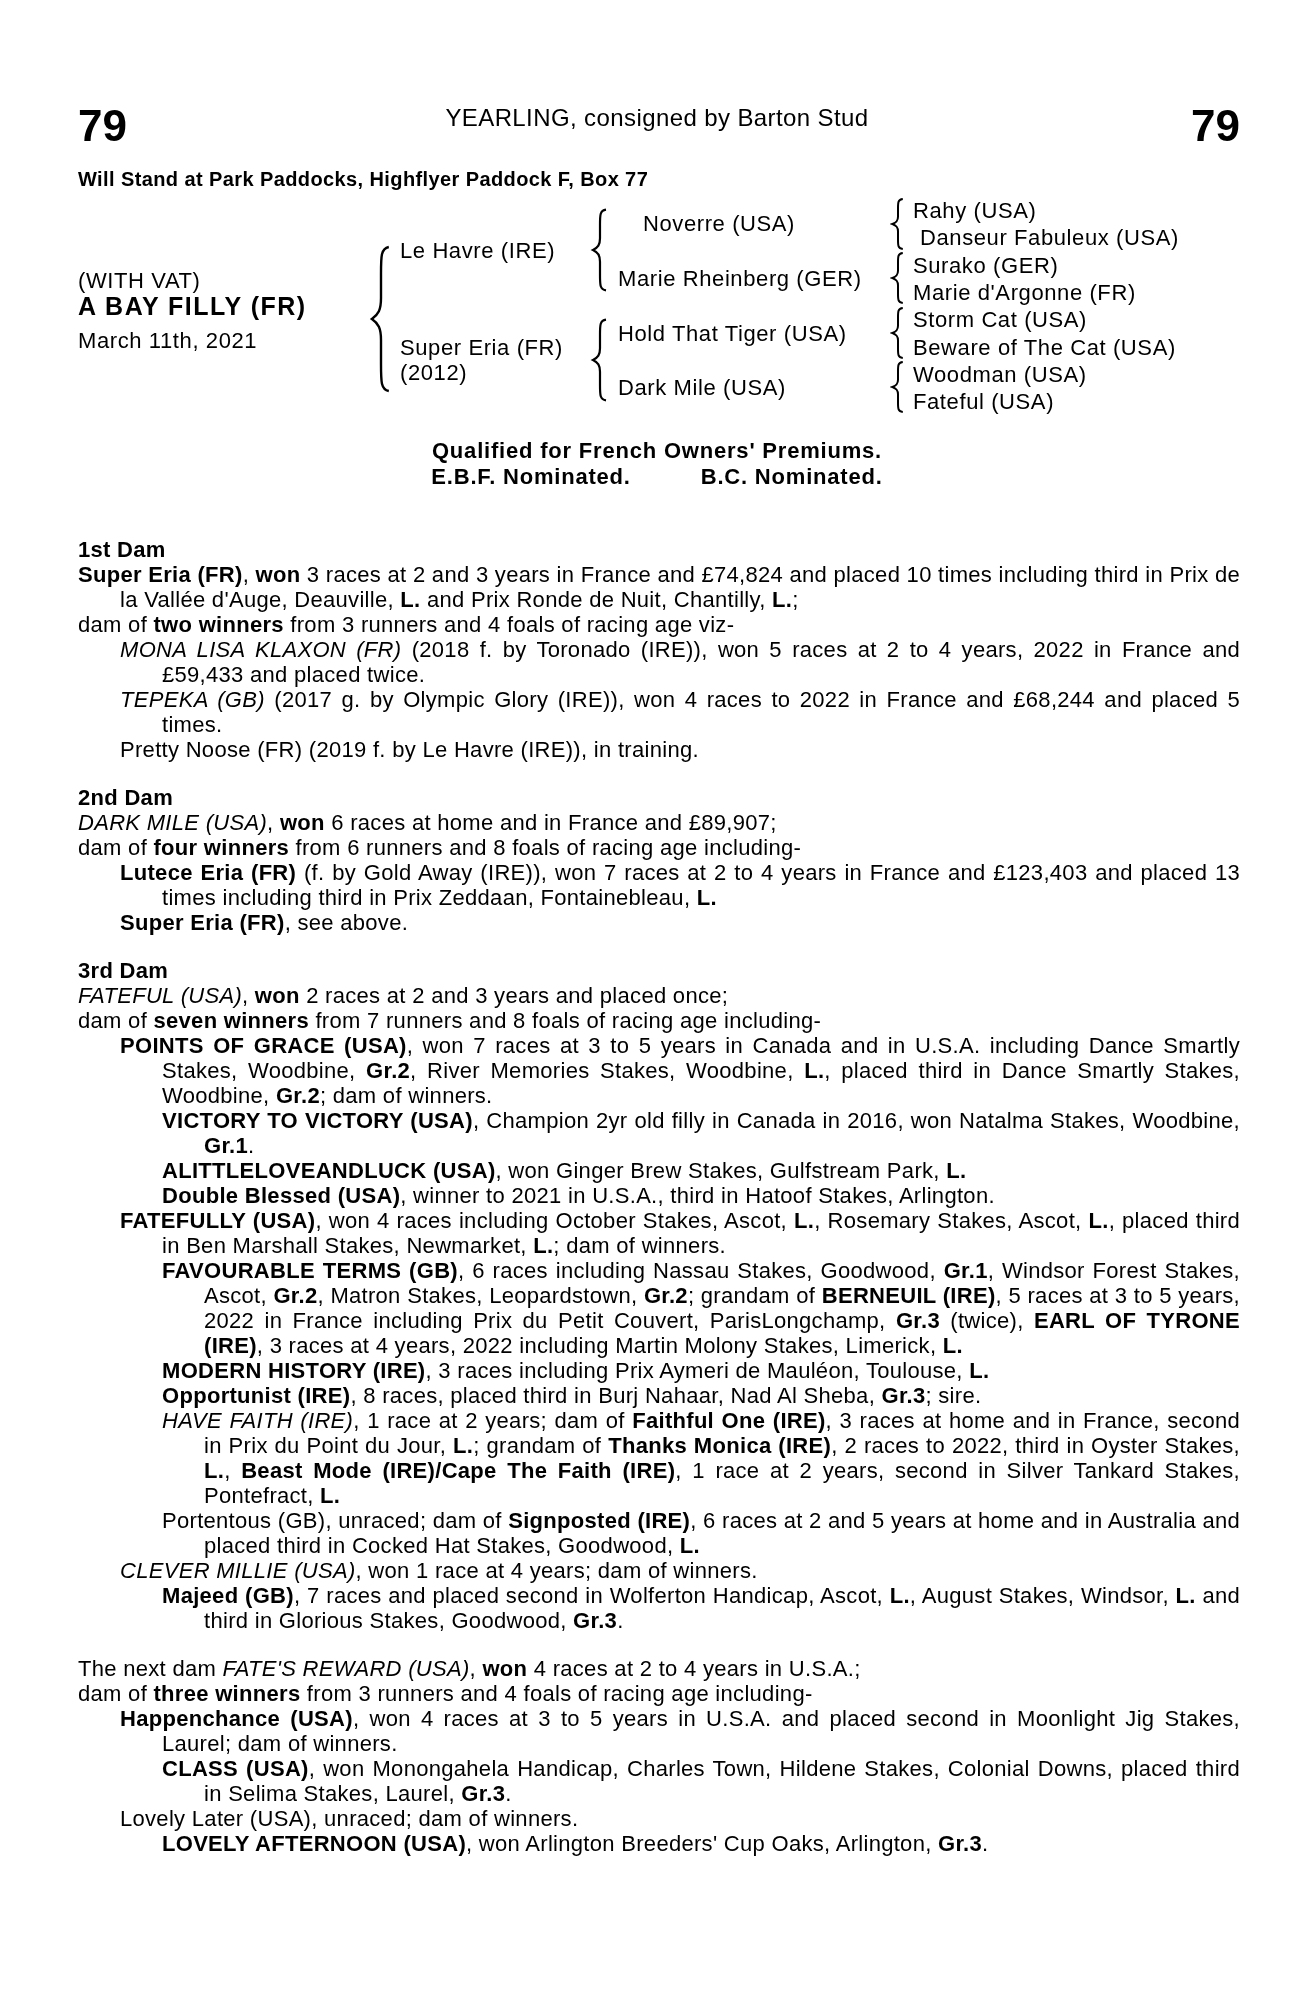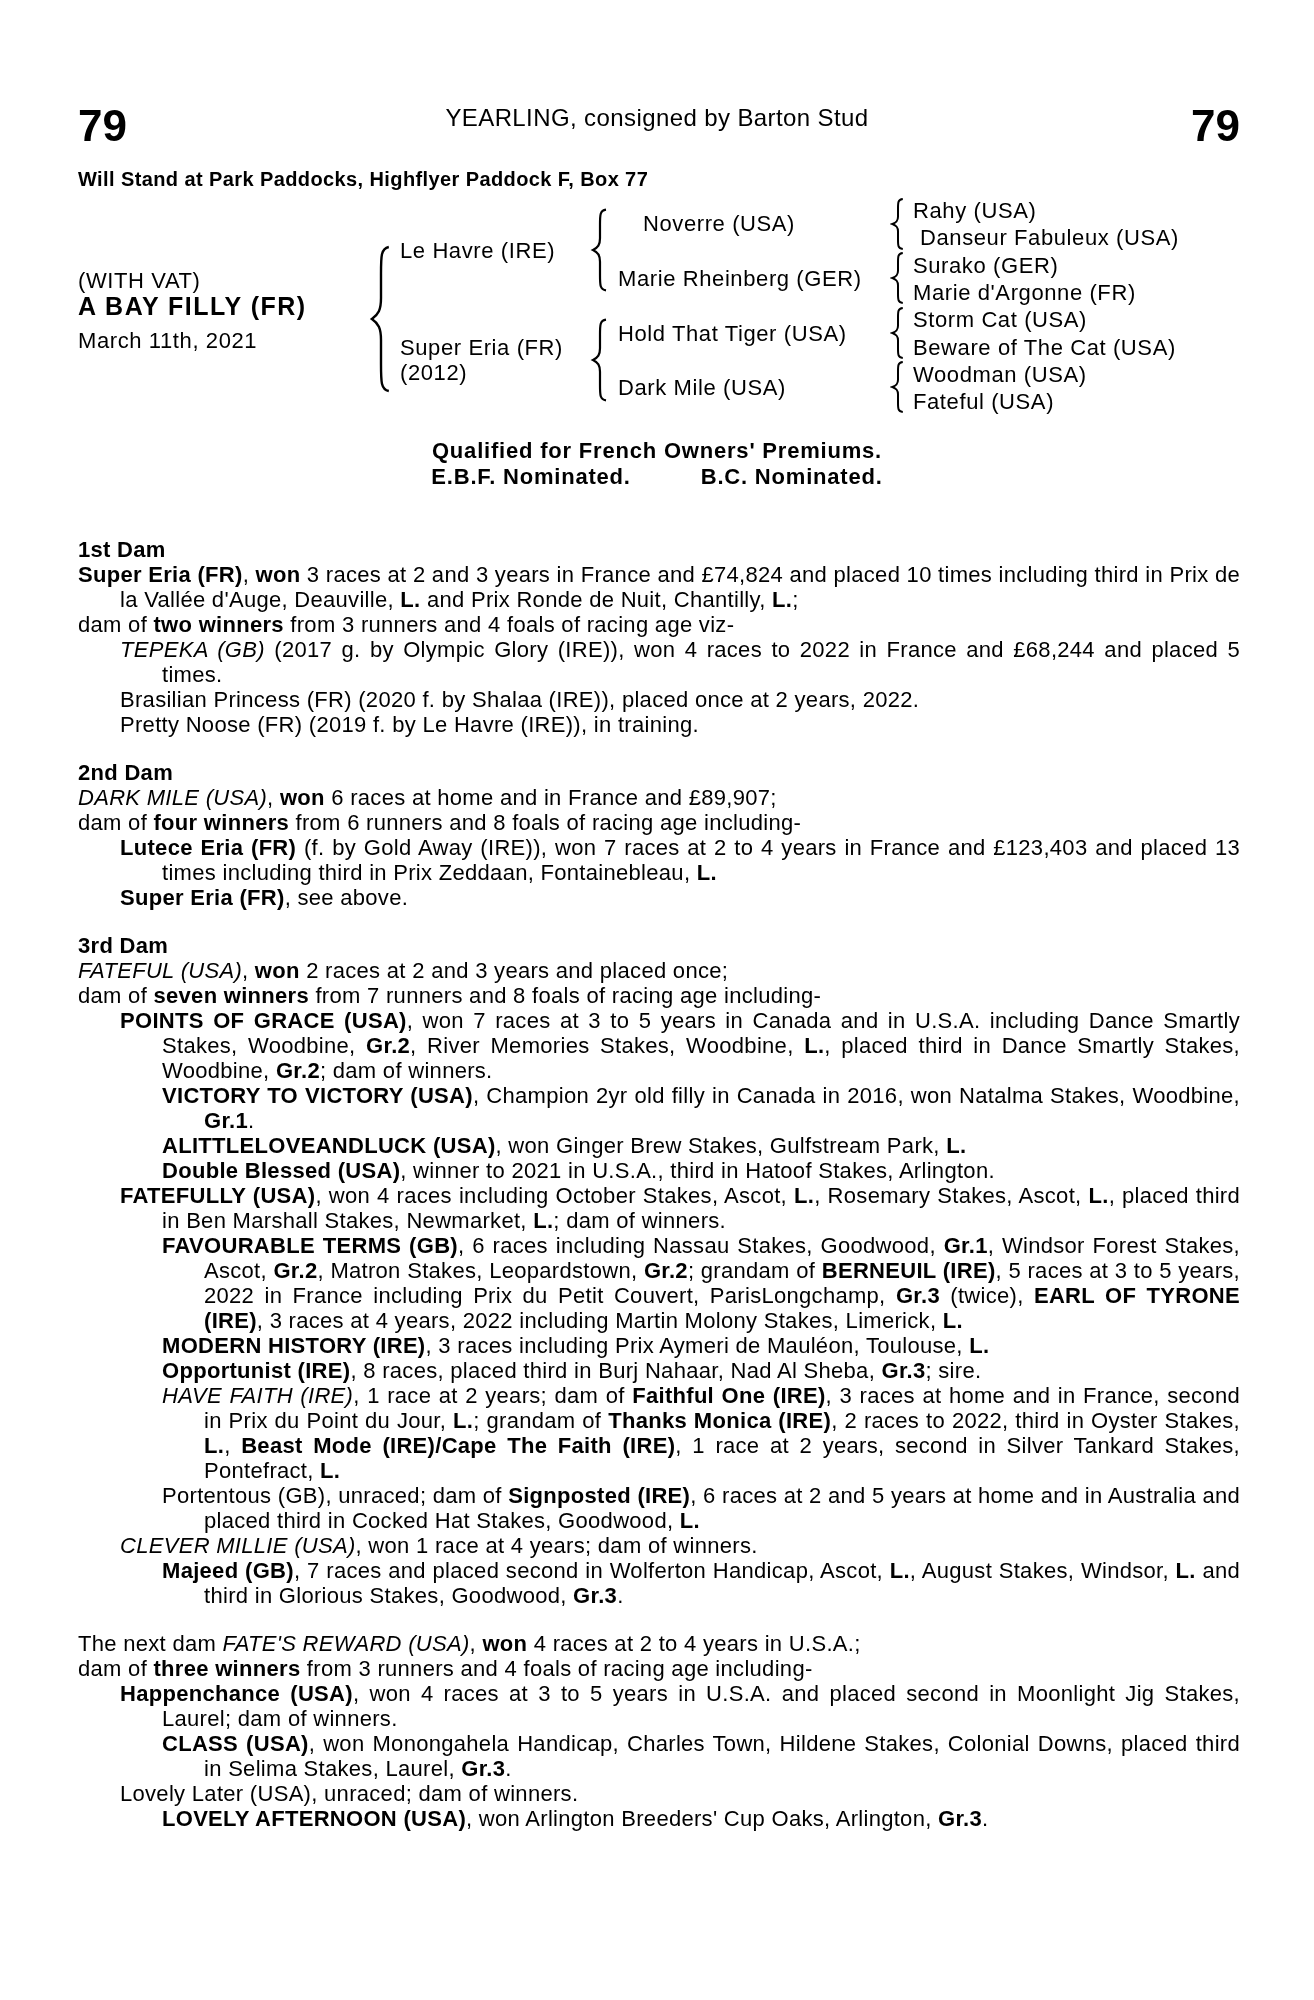--- a/index.html
+++ b/index.html
@@ -115,6 +115,7 @@
       <div class="sec-heading">1st Dam</div>
       <div class="para pl0"><span class="b">Super Eria (FR)</span><span>, </span><span class="b">won</span><span> 3 races at 2 and 3 years in France and £74,824 and placed 10 times including third in Prix de la Vallée d'Auge, Deauville, </span><span class="b">L.</span><span> and Prix Ronde de Nuit, Chantilly, </span><span class="b">L.</span><span>;</span></div>
       <div class="para pl0"><span>dam of </span><span class="b">two winners</span><span> from 3 runners and 4 foals of racing age viz-</span></div>
+      <div class="para pl1"><span class="i">MONA LISA KLAXON (FR)</span><span> (2018 f. by Toronado (IRE)), won 5 races at 2 to 4 years, 2022 in France and £59,433 and placed twice.</span></div>
       <div class="para pl1"><span class="i">TEPEKA (GB)</span><span> (2017 g. by Olympic Glory (IRE)), won 4 races to 2022 in France and £68,244 and placed 5 times.</span></div>
       <div class="para pl1"><span>Brasilian Princess (FR) (2020 f. by Shalaa (IRE)), placed once at 2 years, 2022.</span></div>
       <div class="para pl1"><span>Pretty Noose (FR) (2019 f. by Le Havre (IRE)), in training.</span></div>

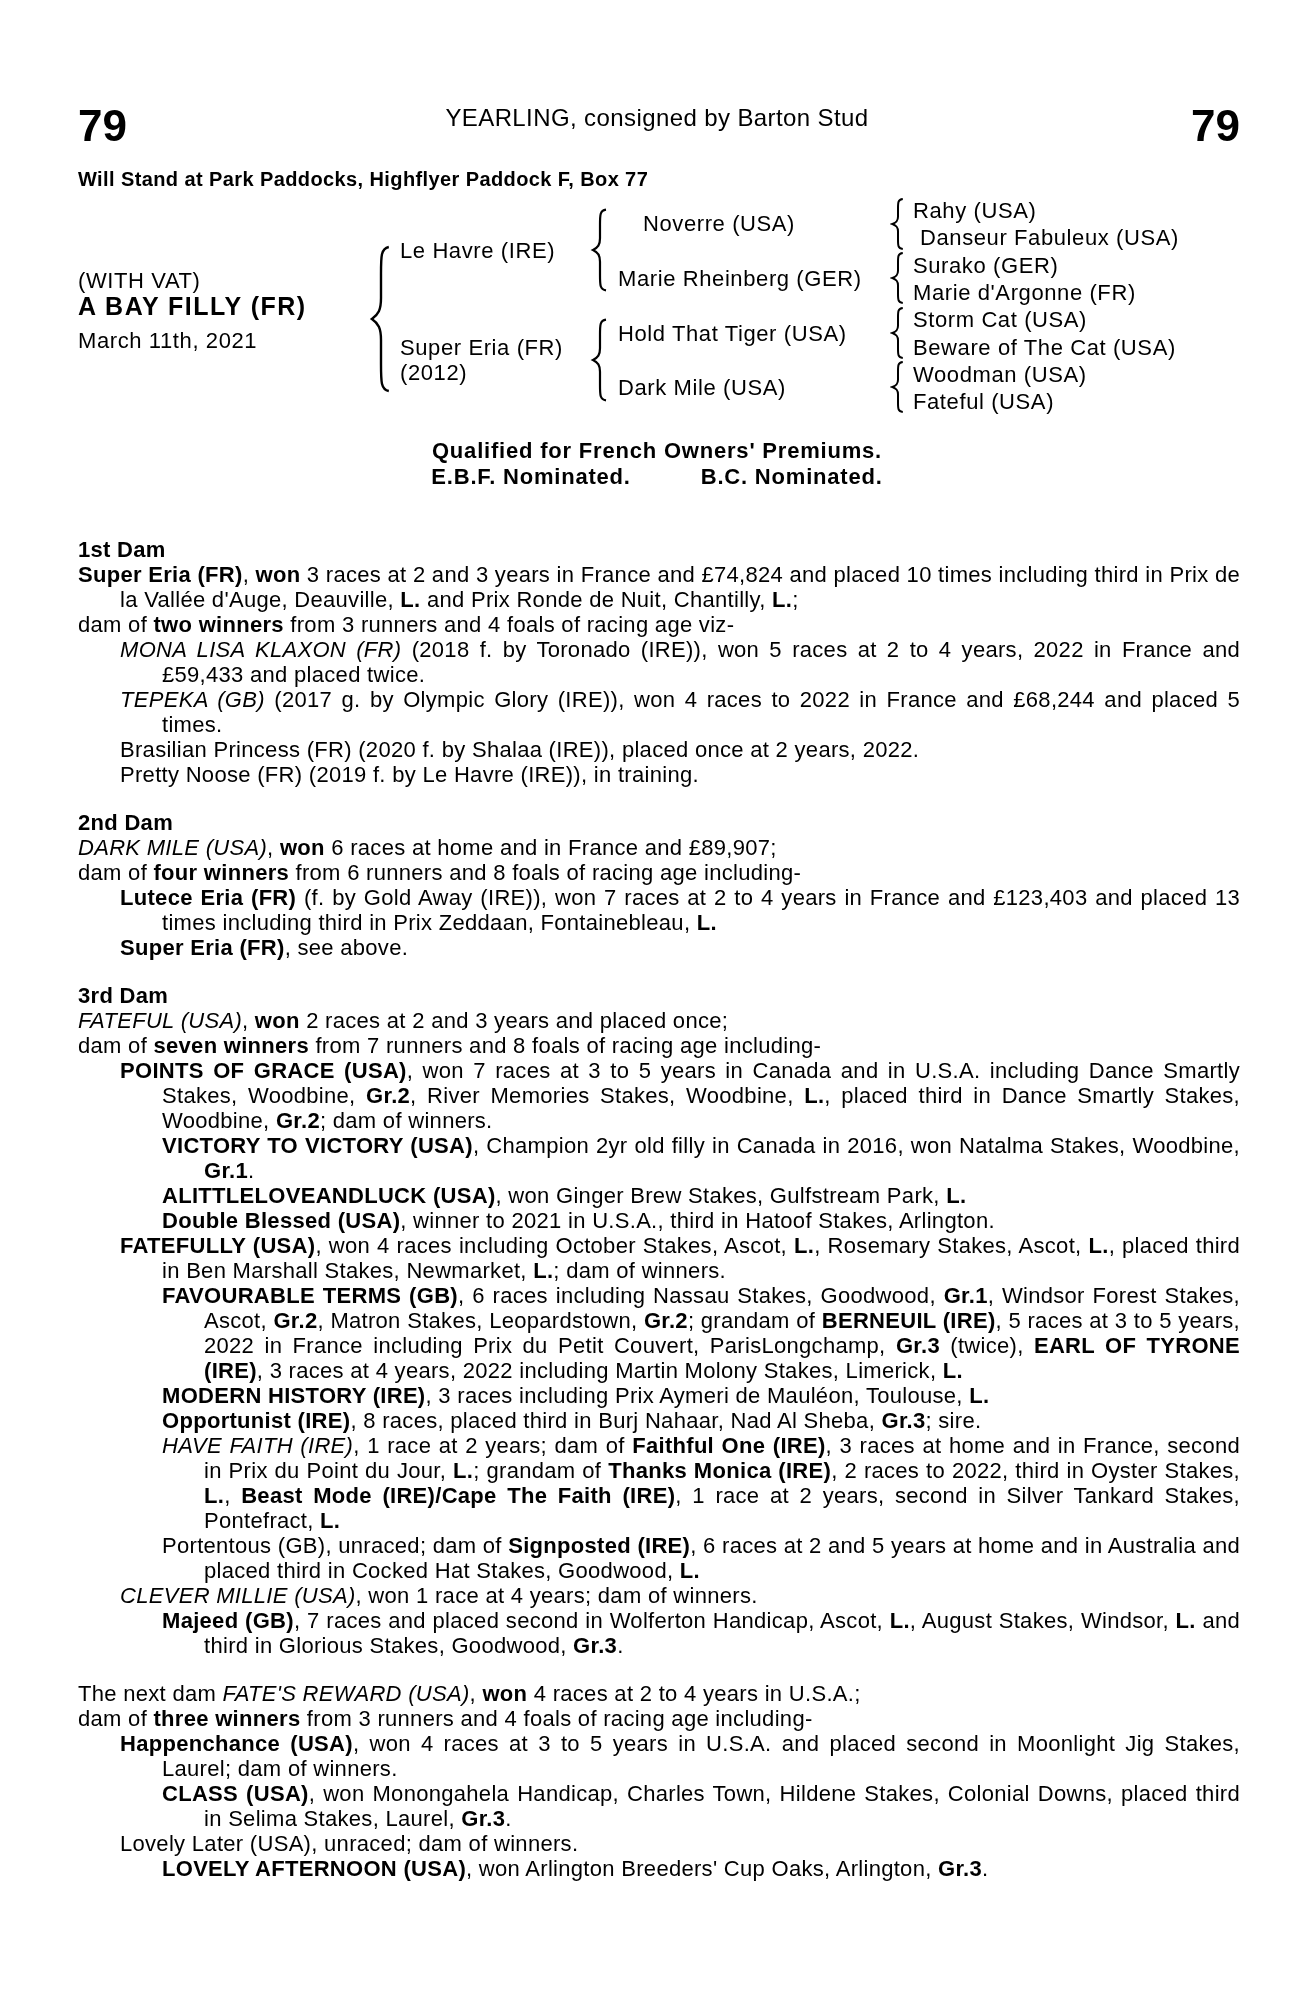--- a/index.html
+++ b/index.html
@@ -117,7 +117,6 @@
       <div class="para pl0"><span>dam of </span><span class="b">two winners</span><span> from 3 runners and 4 foals of racing age viz-</span></div>
       <div class="para pl1"><span class="i">MONA LISA KLAXON (FR)</span><span> (2018 f. by Toronado (IRE)), won 5 races at 2 to 4 years, 2022 in France and £59,433 and placed twice.</span></div>
       <div class="para pl1"><span class="i">TEPEKA (GB)</span><span> (2017 g. by Olympic Glory (IRE)), won 4 races to 2022 in France and £68,244 and placed 5 times.</span></div>
-      <div class="para pl1"><span>Brasilian Princess (FR) (2020 f. by Shalaa (IRE)), placed once at 2 years, 2022.</span></div>
       <div class="para pl1"><span>Pretty Noose (FR) (2019 f. by Le Havre (IRE)), in training.</span></div>
     </div>
     <div class="section">

